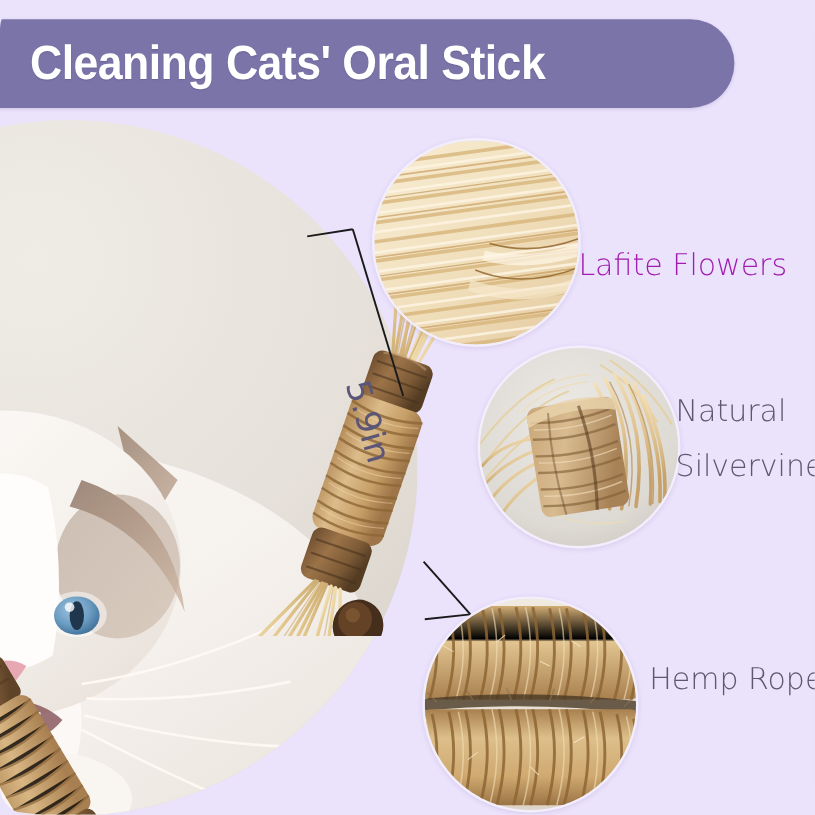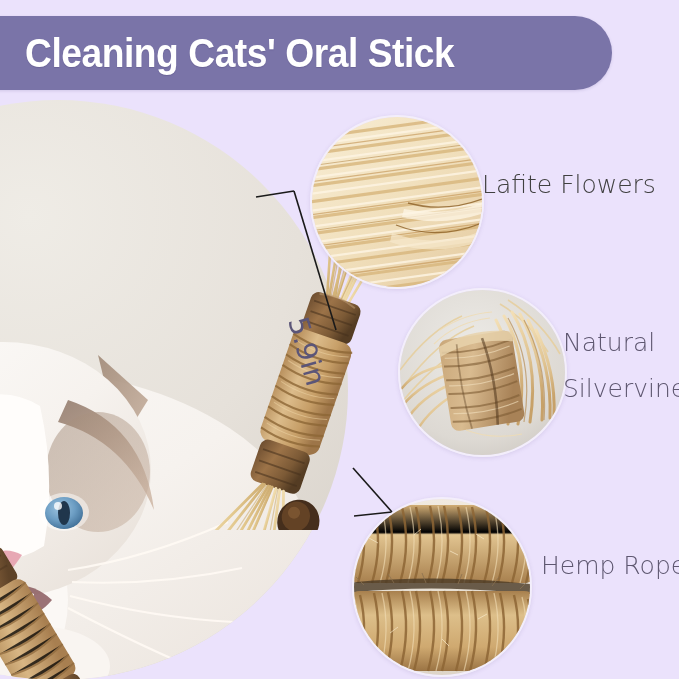--- a/index.html
+++ b/index.html
@@ -72,7 +72,7 @@
 </head>
 <body style="background: rgb(235, 226, 252);">
 
-<div id="stage" style="background: rgb(235, 226, 252);">
+<div id="stage" style="background: rgb(235, 226, 252); border-radius: 24px;">
 
   <div id="header-banner" style="background: rgb(122, 116, 168);">
     <div id="header-title" style="color: rgb(255, 255, 255);">Cleaning Cats' Oral Stick</div>

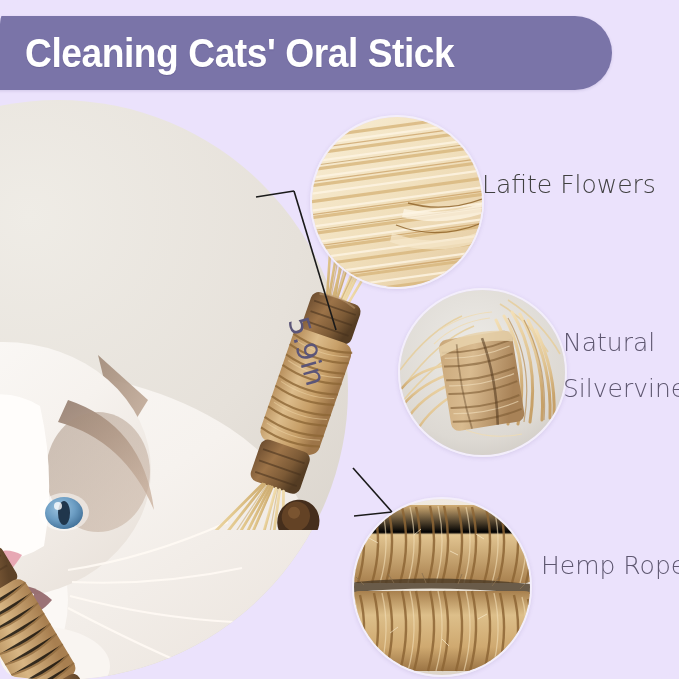--- a/index.html
+++ b/index.html
@@ -371,7 +371,7 @@
       <path d="M80 116 q44 16 90 -2 l2 9 q-48 18 -94 2 Z" fill="#f6e8cc" opacity=".7"></path>
     </svg>
   </div>
-  <div id="label-lafite" class="detail-label" style="color: #404040;">Lafite Flowers</div>
+  <div id="label-lafite" class="detail-label" style="color: #a21caf; margin-top: 36px;">Lafite Flowers</div>
 
   <div id="circle-silvervine" class="detail-circle">
     <svg viewBox="0 0 165 165" xmlns="http://www.w3.org/2000/svg">

